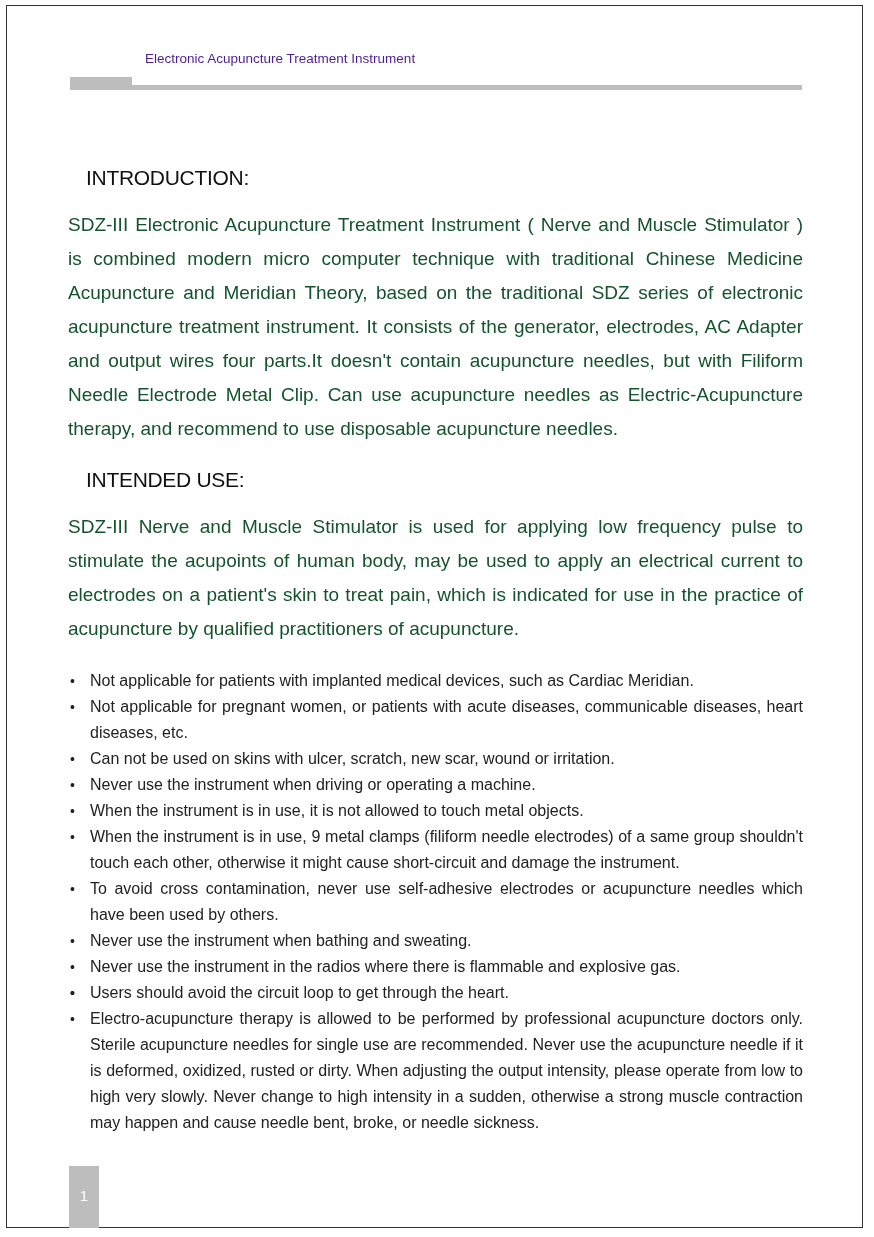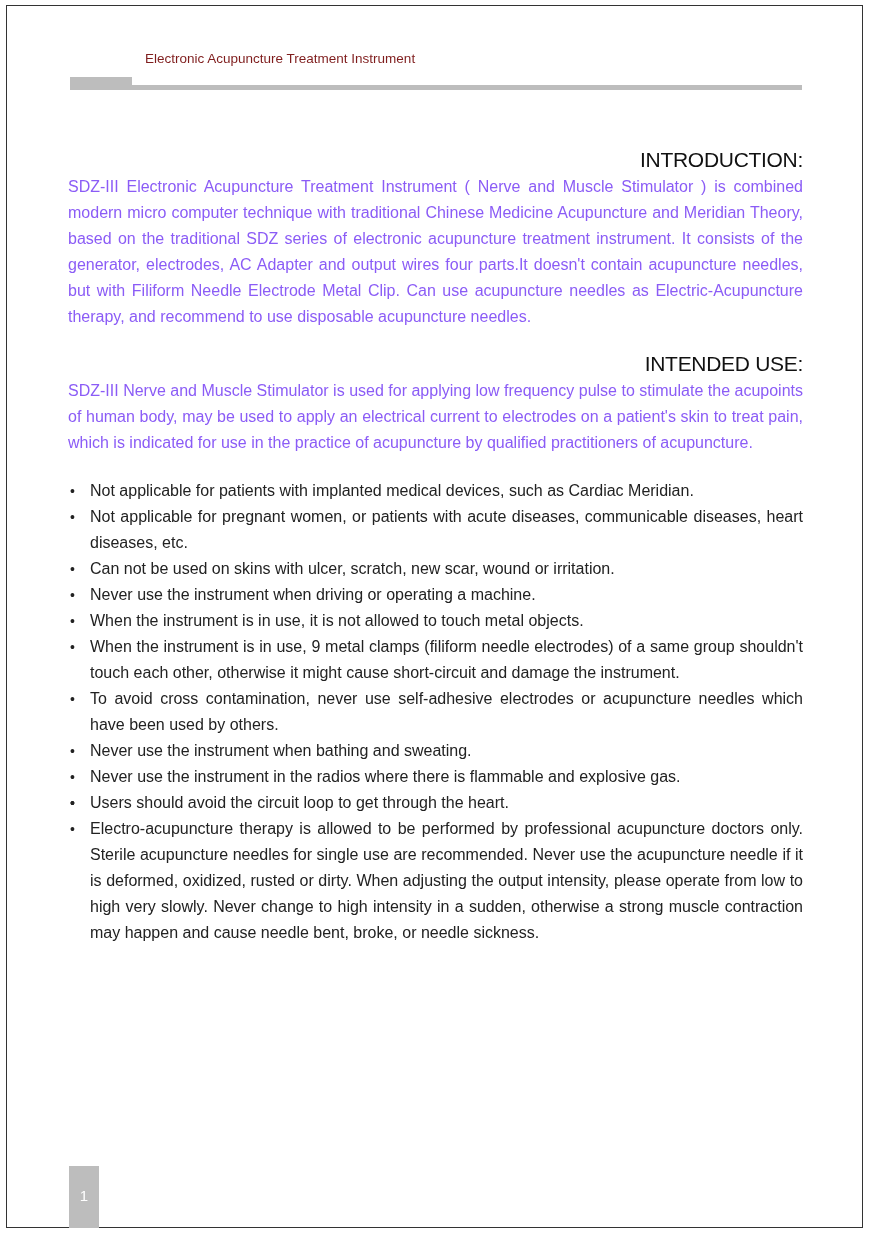--- a/index.html
+++ b/index.html
@@ -9,7 +9,7 @@
                  border: 1.5px solid #333; box-sizing: border-box; }
   .header-block { position: absolute; left: 70px; top: 77px; width: 62px; height: 13px; background: #bdbdbd; }
   .header-line { position: absolute; left: 131px; top: 85px; width: 671px; height: 5px; background: #bdbdbd; }
-  .header-title { position: absolute; left: 145px; top: 50px; font-size: 13.5px; color: #7f1d1d; line-height: 17px; }
+  .header-title { position: absolute; left: 145px; top: 50px; font-size: 13.5px; color: #4c1d95; line-height: 17px; }
   .content { position: absolute; left: 68px; top: 148px; width: 735px; }
   h2 { font-weight: normal; font-size: 21px; margin: 0; letter-spacing: -0.3px; color: #111; text-align: right; }
   .para { font-size: 16px; line-height: 26px; margin: 2px 0 0 0; text-align: justify; text-align-last: left; color: #8b5cf6; }

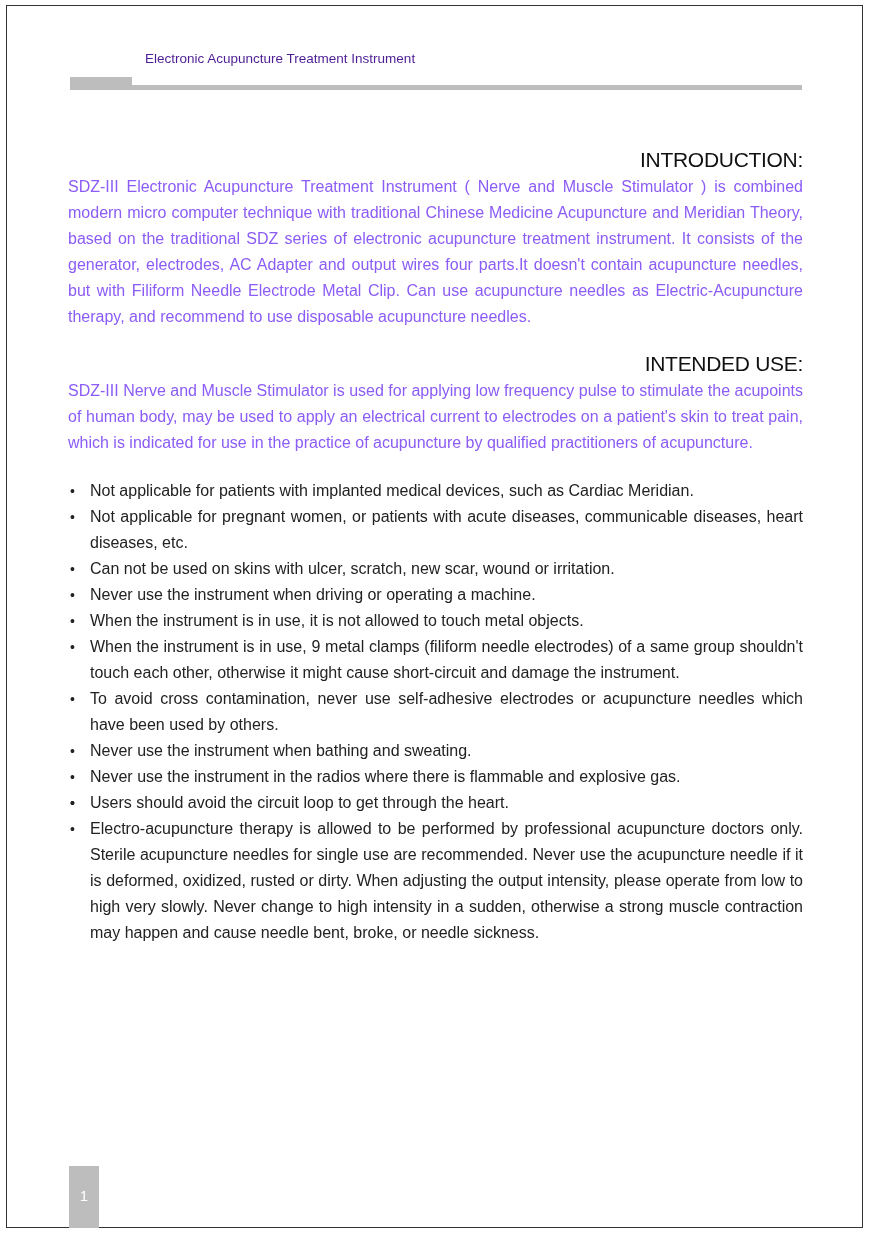--- a/index.html
+++ b/index.html
@@ -11,7 +11,7 @@
   .header-line { position: absolute; left: 131px; top: 85px; width: 671px; height: 5px; background: #bdbdbd; }
   .header-title { position: absolute; left: 145px; top: 50px; font-size: 13.5px; color: #4c1d95; line-height: 17px; }
   .content { position: absolute; left: 68px; top: 148px; width: 735px; }
-  h2 { font-weight: normal; font-size: 21px; margin: 0; letter-spacing: -0.3px; color: #111; text-align: right; }
+  h2 { font-weight: normal; font-size: 21px; margin: 18px; letter-spacing: -0.3px; color: #111; }
   .para { font-size: 16px; line-height: 26px; margin: 2px 0 0 0; text-align: justify; text-align-last: left; color: #8b5cf6; }
   .sec { margin-top: 22px; }
   .sec-first { margin-top: 0; }

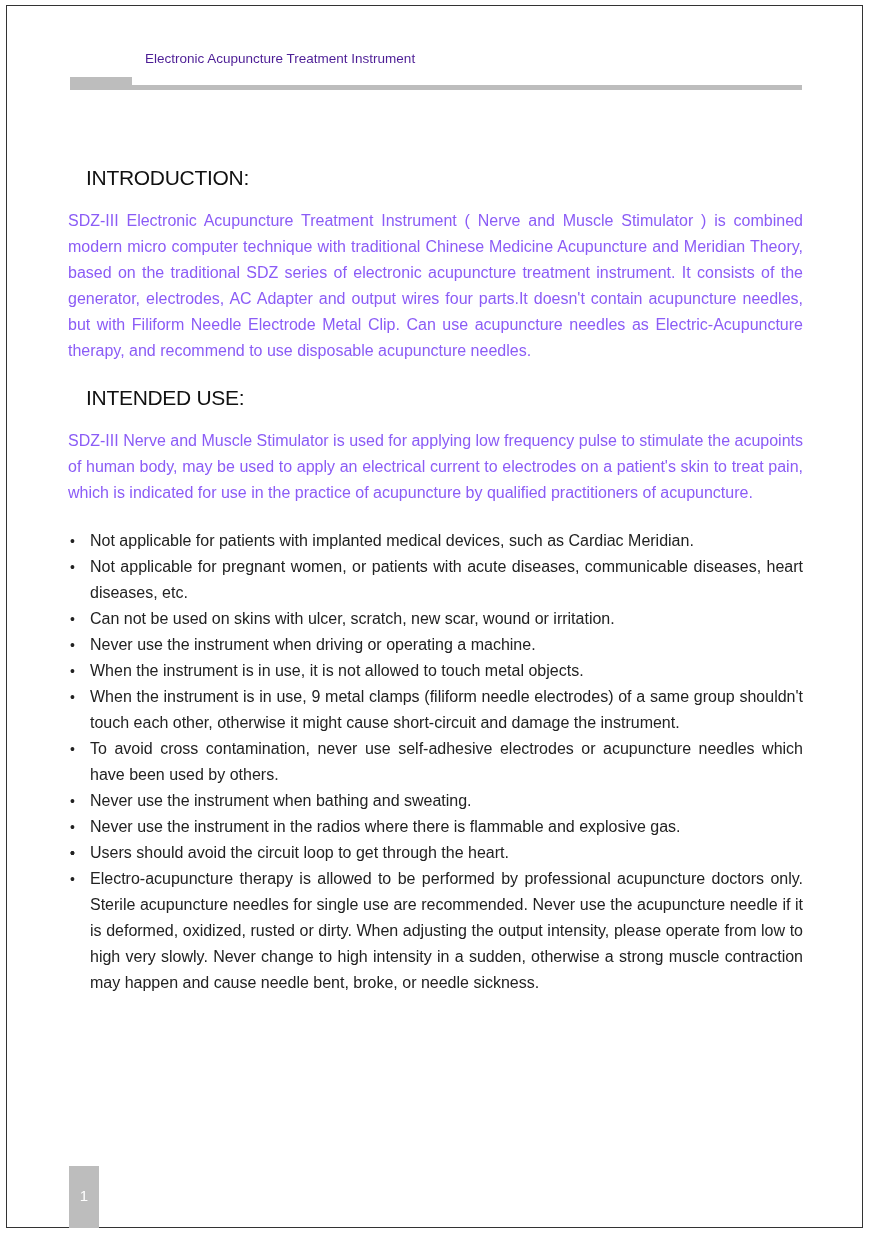--- a/index.html
+++ b/index.html
@@ -12,7 +12,7 @@
   .header-title { position: absolute; left: 145px; top: 50px; font-size: 13.5px; color: #4c1d95; line-height: 17px; }
   .content { position: absolute; left: 68px; top: 148px; width: 735px; }
   h2 { font-weight: normal; font-size: 21px; margin: 18px; letter-spacing: -0.3px; color: #111; }
-  .para { font-size: 16px; line-height: 26px; margin: 2px 0 0 0; text-align: justify; text-align-last: left; color: #8b5cf6; }
+  .para { font-size: 19px; line-height: 34px; margin: 2px 0 0 0; text-align: justify; text-align-last: left; color: #14532d; }
   .sec { margin-top: 22px; }
   .sec-first { margin-top: 0; }
   .warn-title { display: flex; align-items: center; }

